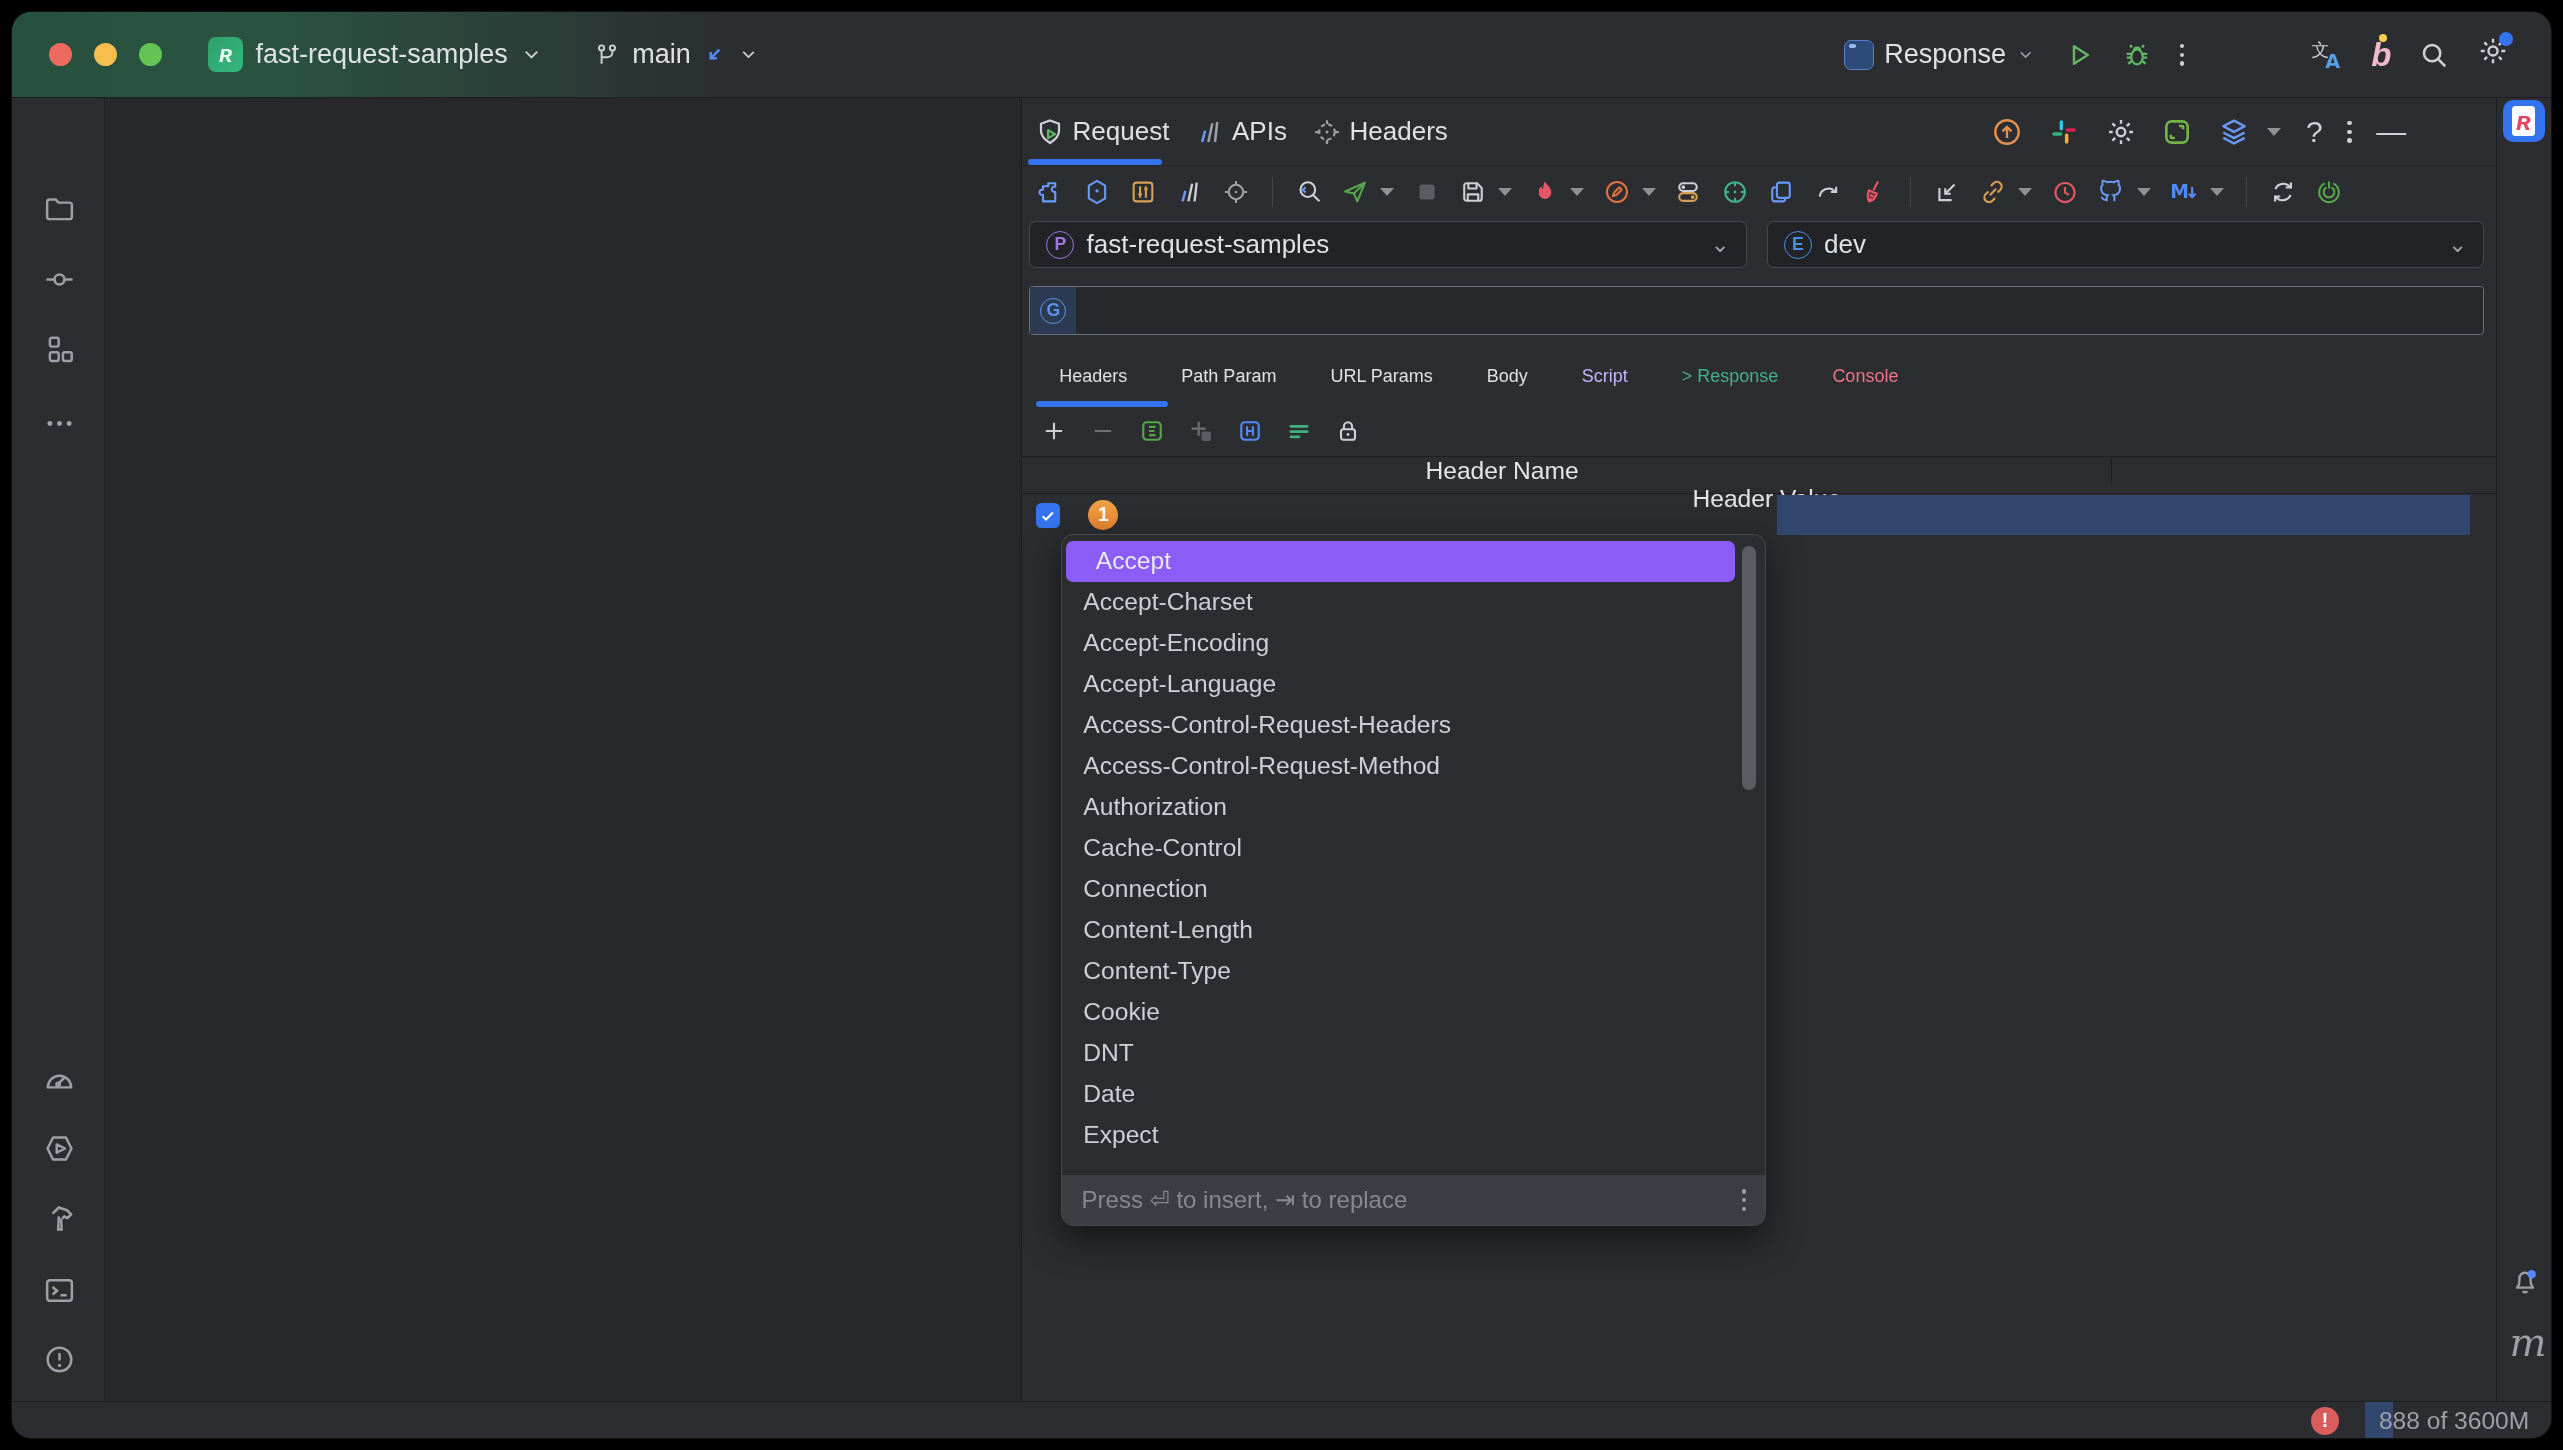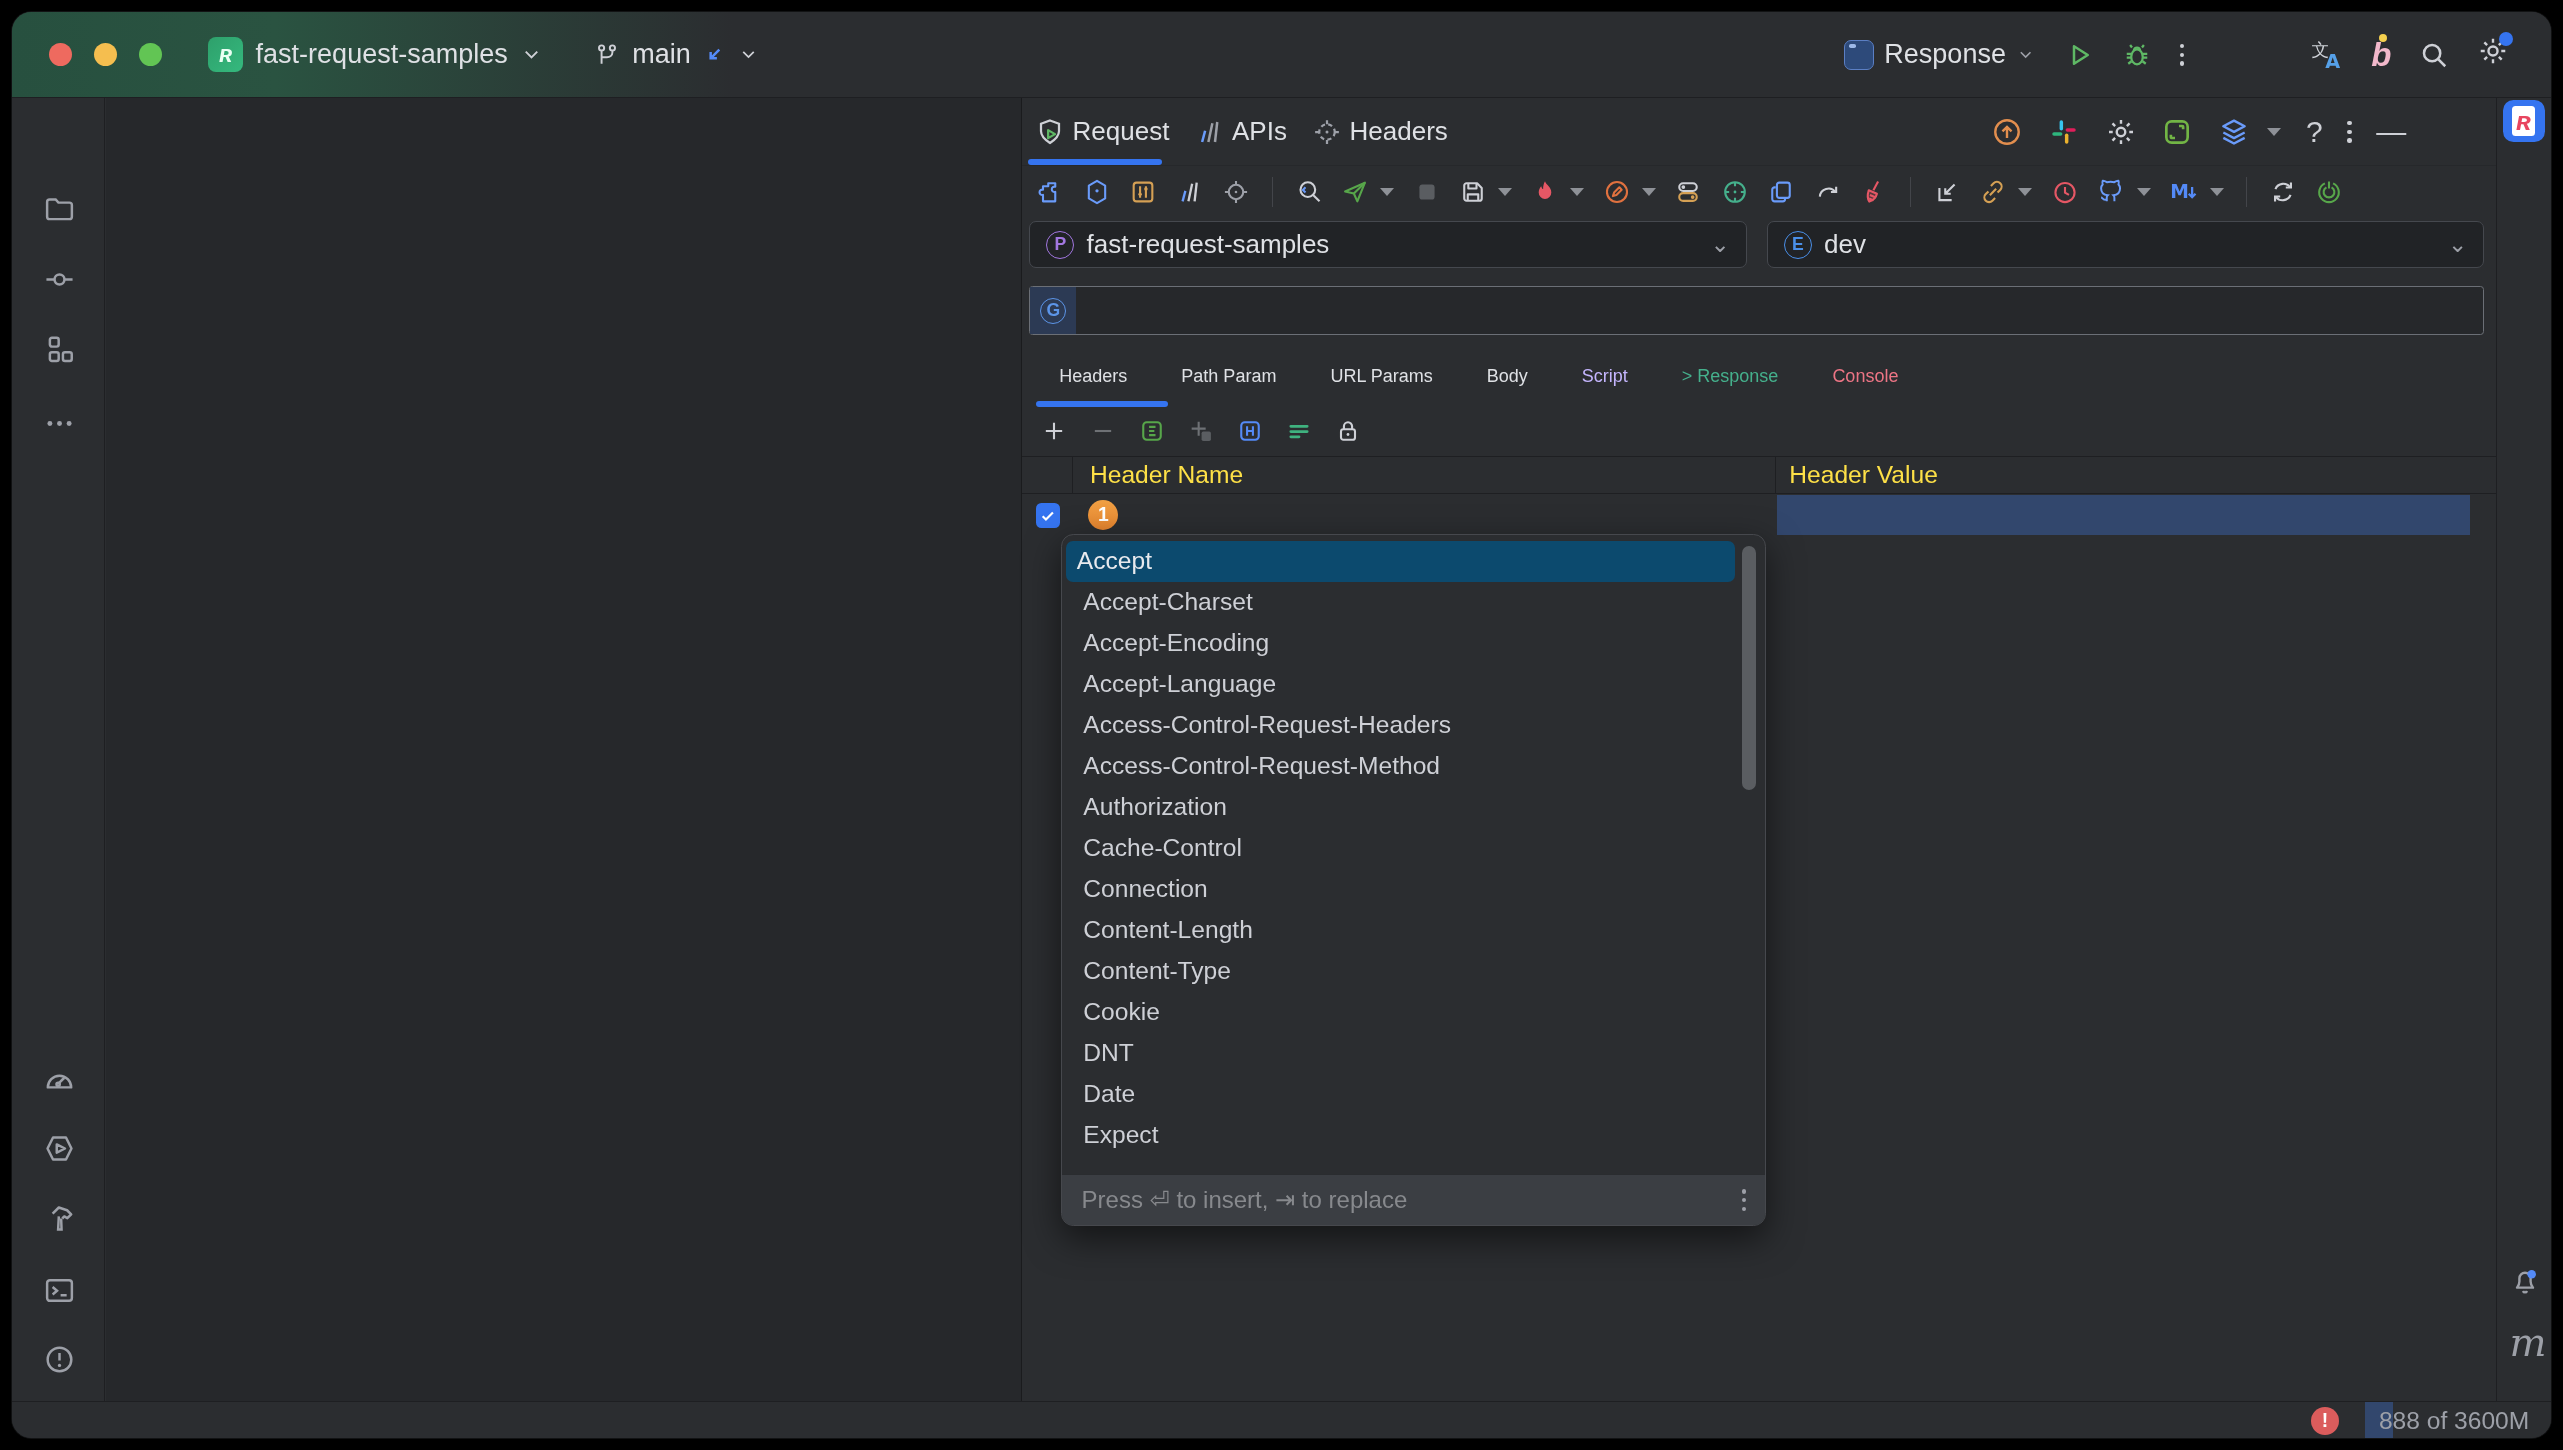--- a/index.html
+++ b/index.html
@@ -60,7 +60,7 @@
   .rowbar{position:absolute;left:17.6px;top:312px;height:42px;display:flex;align-items:center;gap:21px;color:#ced0d6;}
   .table{position:absolute;left:0;top:358px;width:1476px;}
   .thead{height:38px;display:flex;border-top:0.9px solid #1e1f22;border-bottom:0.9px solid #1e1f22;box-sizing:border-box;
-    color:#fde047;font-size:24.6px;align-items:center;}
+    color:#e5e5e5;font-size:24.6px;align-items:center;flex-direction:column;}
   .c-check{width:51px;border-right:0.9px solid #1e1f22;box-sizing:border-box;height:100%;display:flex;align-items:center;justify-content:center;}
   .c-name{width:703px;border-right:0.9px solid #1e1f22;box-sizing:border-box;height:100%;display:flex;align-items:center;padding-left:16.7px;}
   .c-value{flex:1;height:100%;display:flex;align-items:center;padding-left:13px;}

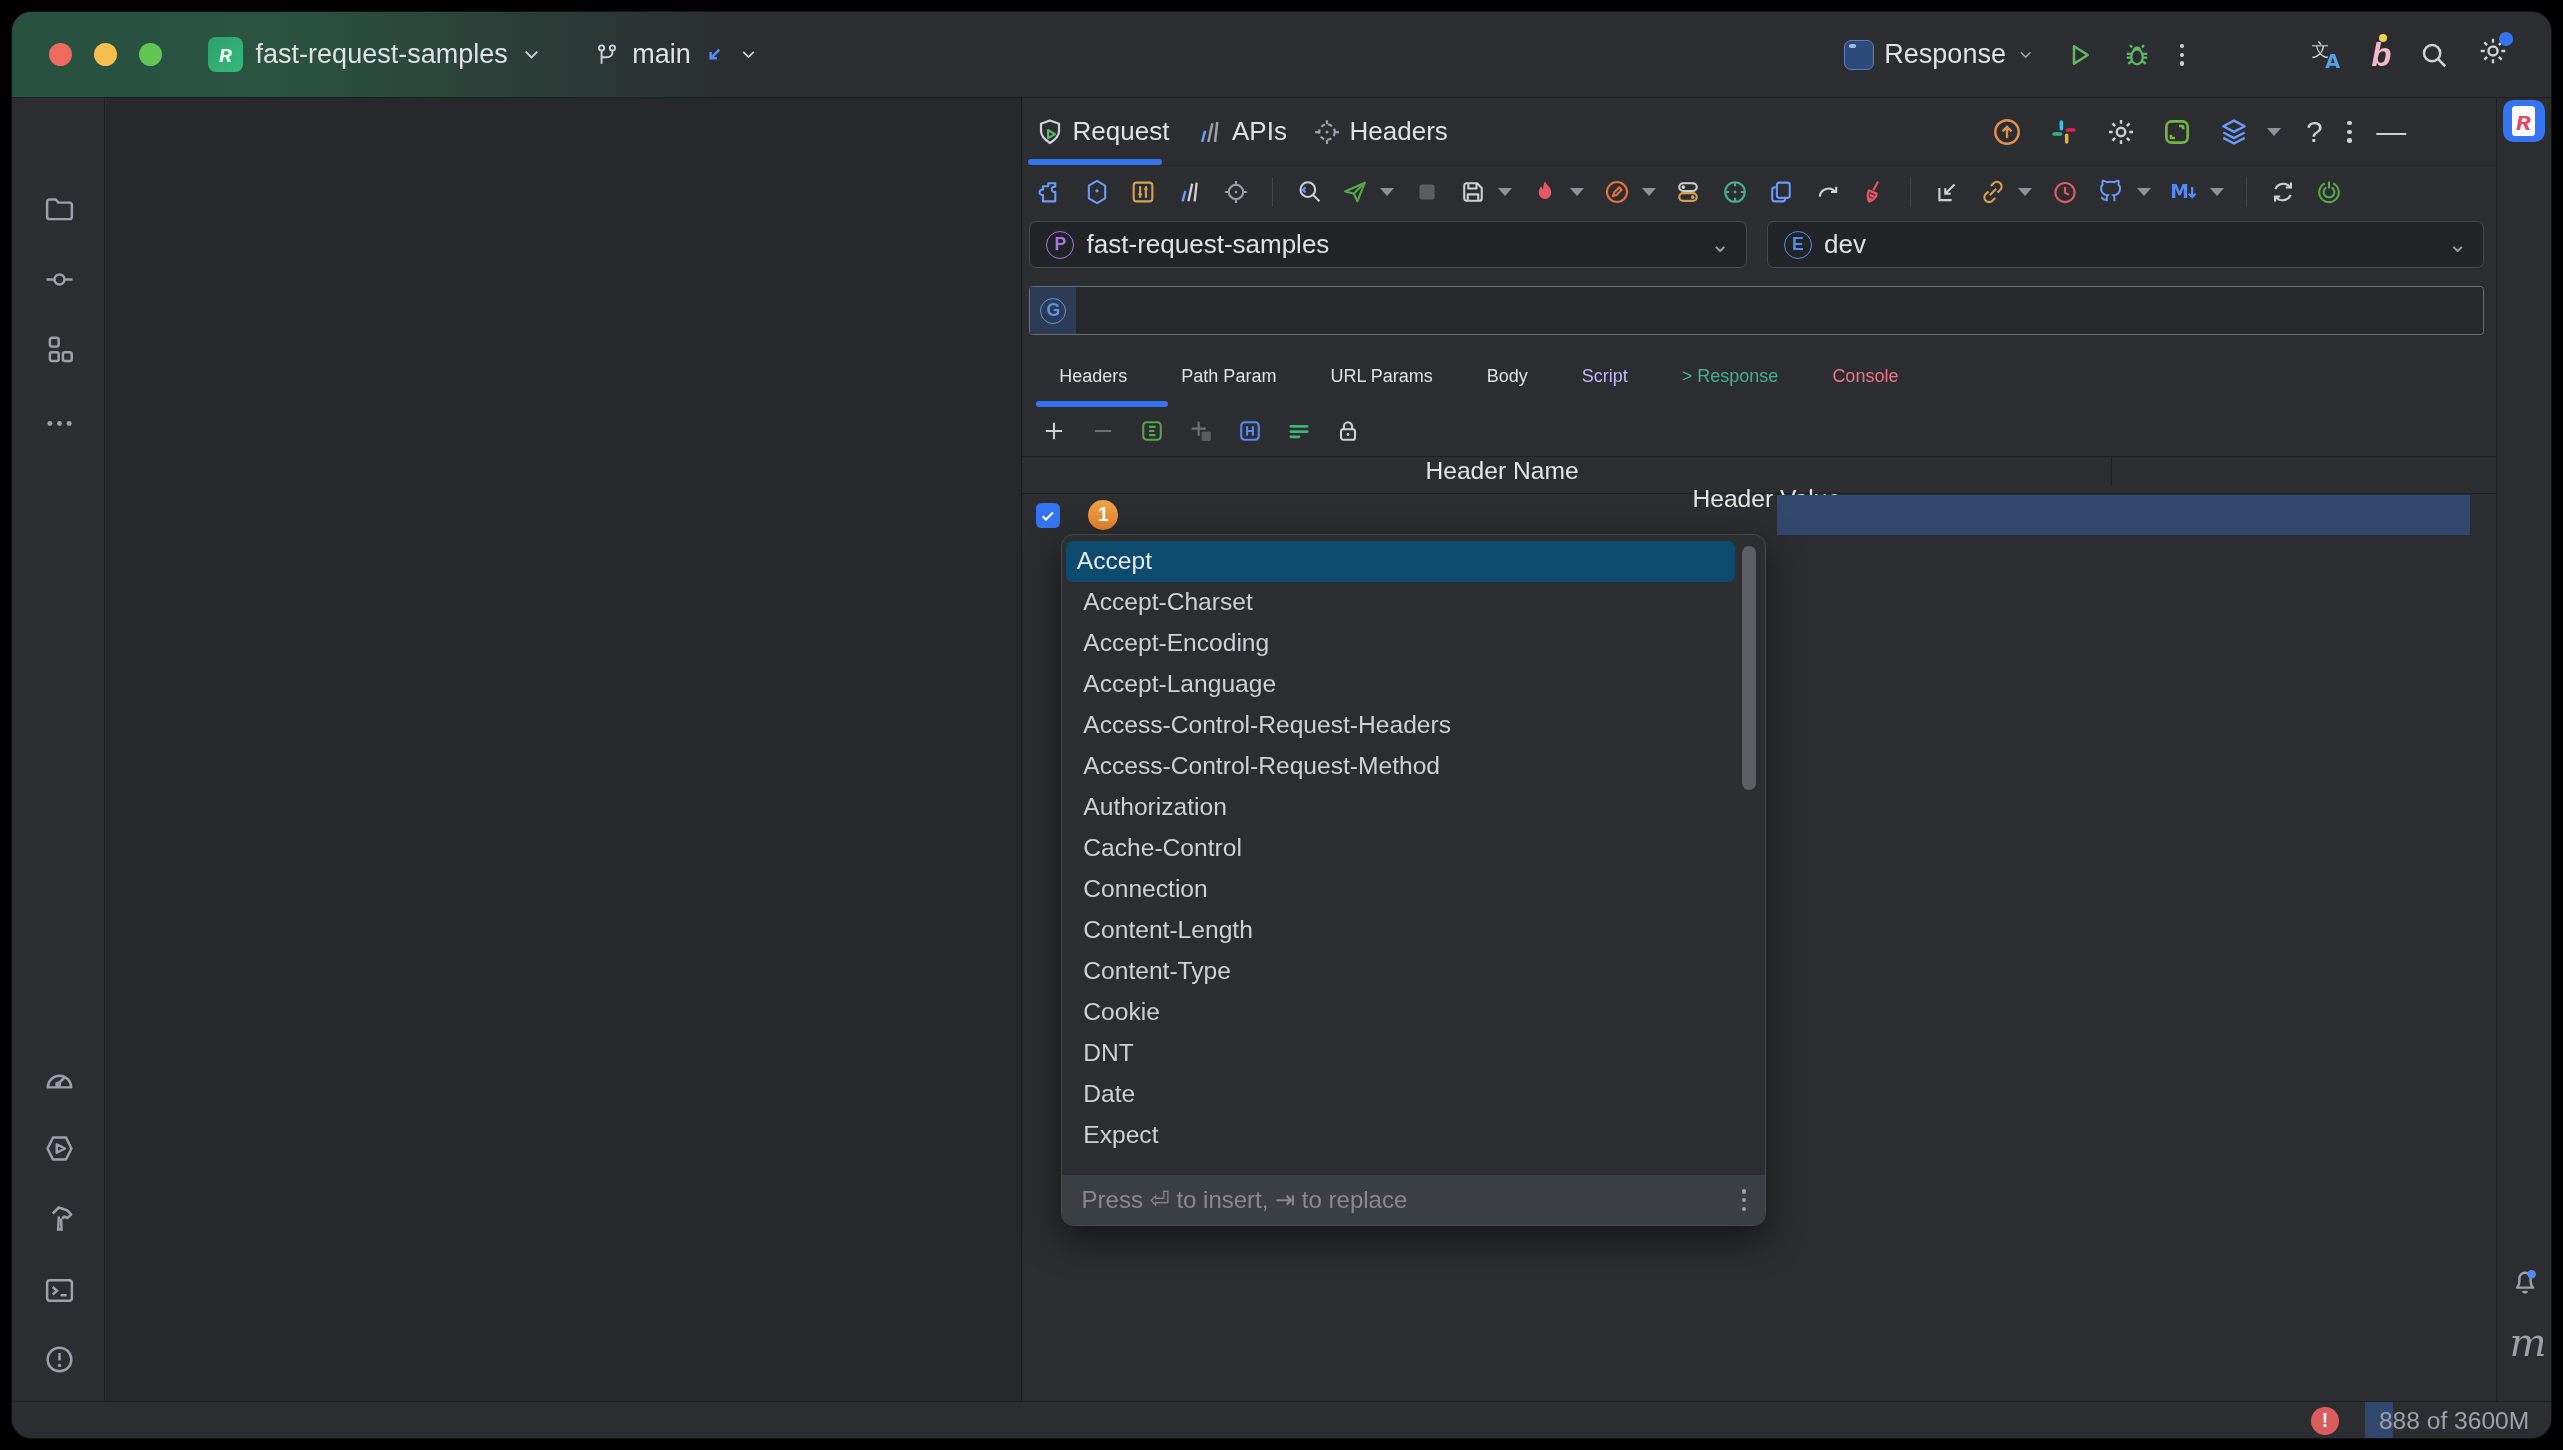--- a/index.html
+++ b/index.html
@@ -75,7 +75,7 @@
     border-radius:12.3px;box-sizing:border-box;box-shadow:0 12.3px 35px rgba(0,0,0,.55);z-index:5;overflow:hidden;}
   .pop-items{position:absolute;left:0;top:5.3px;width:100%;}
   .pop-item{height:41px;display:flex;align-items:center;padding-left:21px;color:#ced0d6;font-size:24.6px;box-sizing:border-box;}
-  .pop-item.selected{background:#0c4a6e;border-radius:7px;margin:0 30px 0 3.5px;padding-left:11px;color:#e8eaee;}
+  .pop-item.selected{background:#8b5cf6;border-radius:7px;margin:0 30px 0 3.5px;padding-left:30px;color:#e8eaee;}
   .pop-scroll{position:absolute;right:9.7px;top:10.5px;width:14px;height:244px;background:#5a5d61;border-radius:7px;}
   .pop-footer{position:absolute;left:0;bottom:0;width:100%;height:51px;background:#3b3e43;border-top:0.9px solid #2a2c2f;
     display:flex;align-items:center;color:#87898d;font-size:24px;padding:0 19.3px;box-sizing:border-box;}

